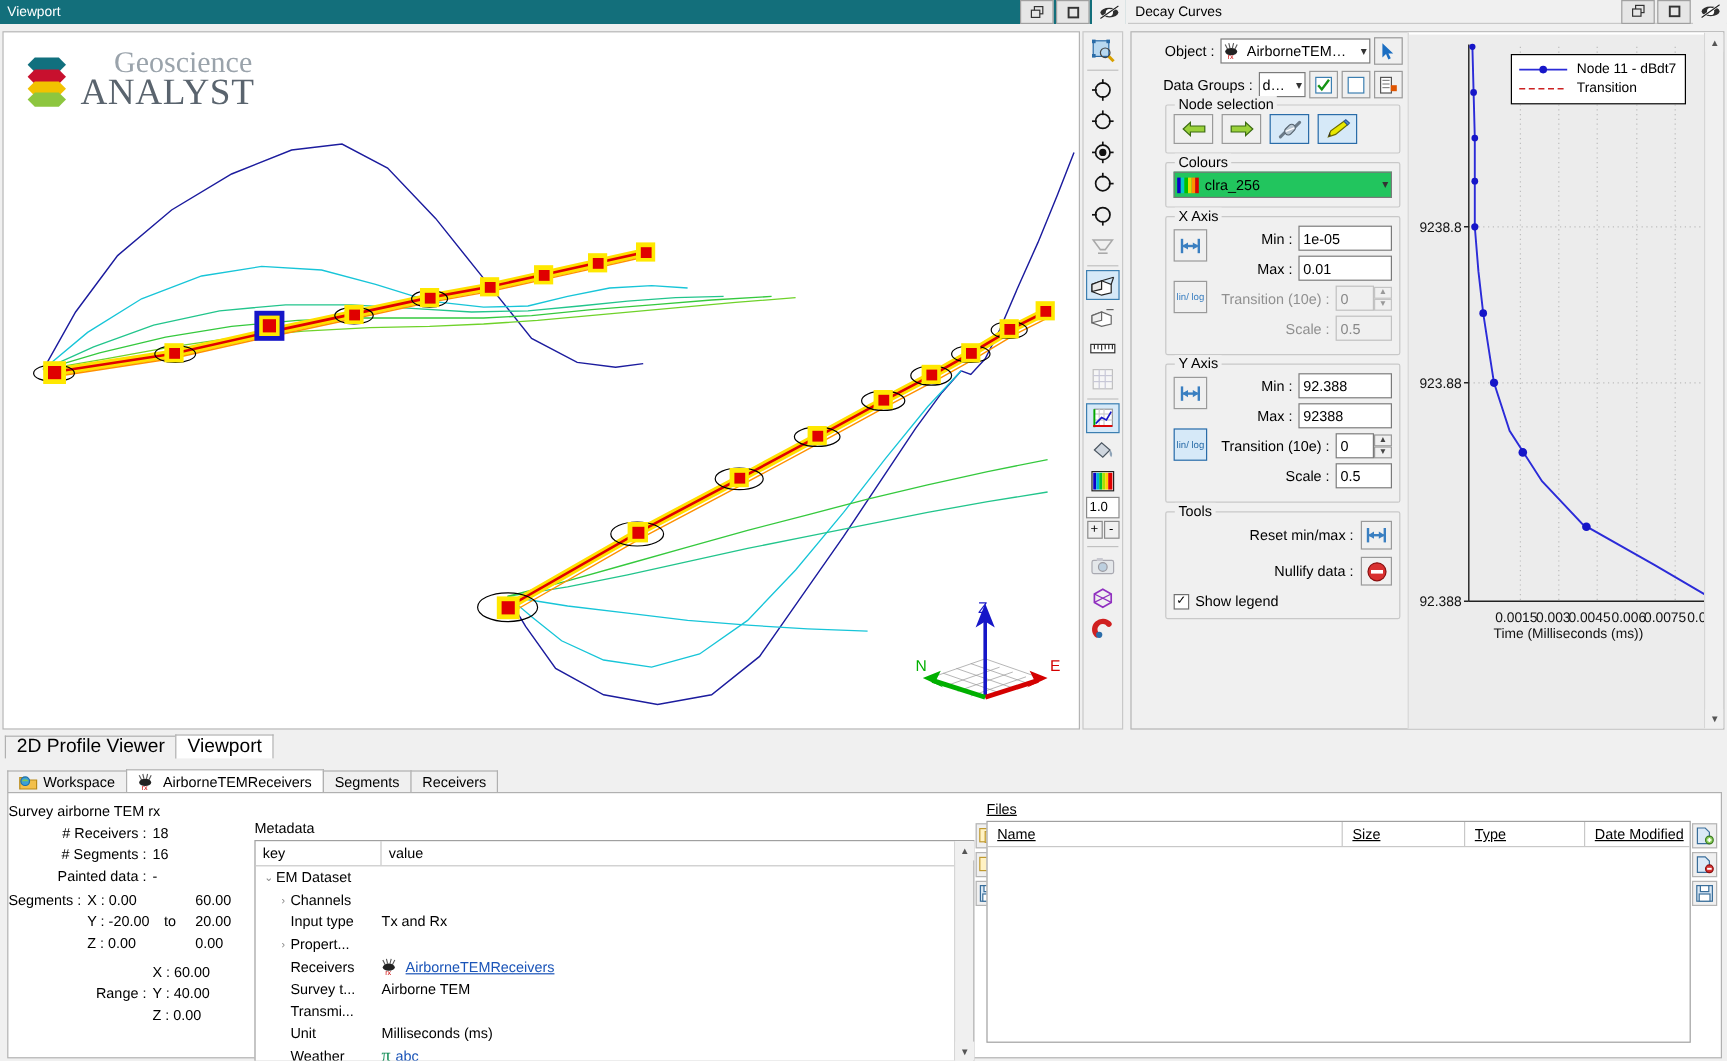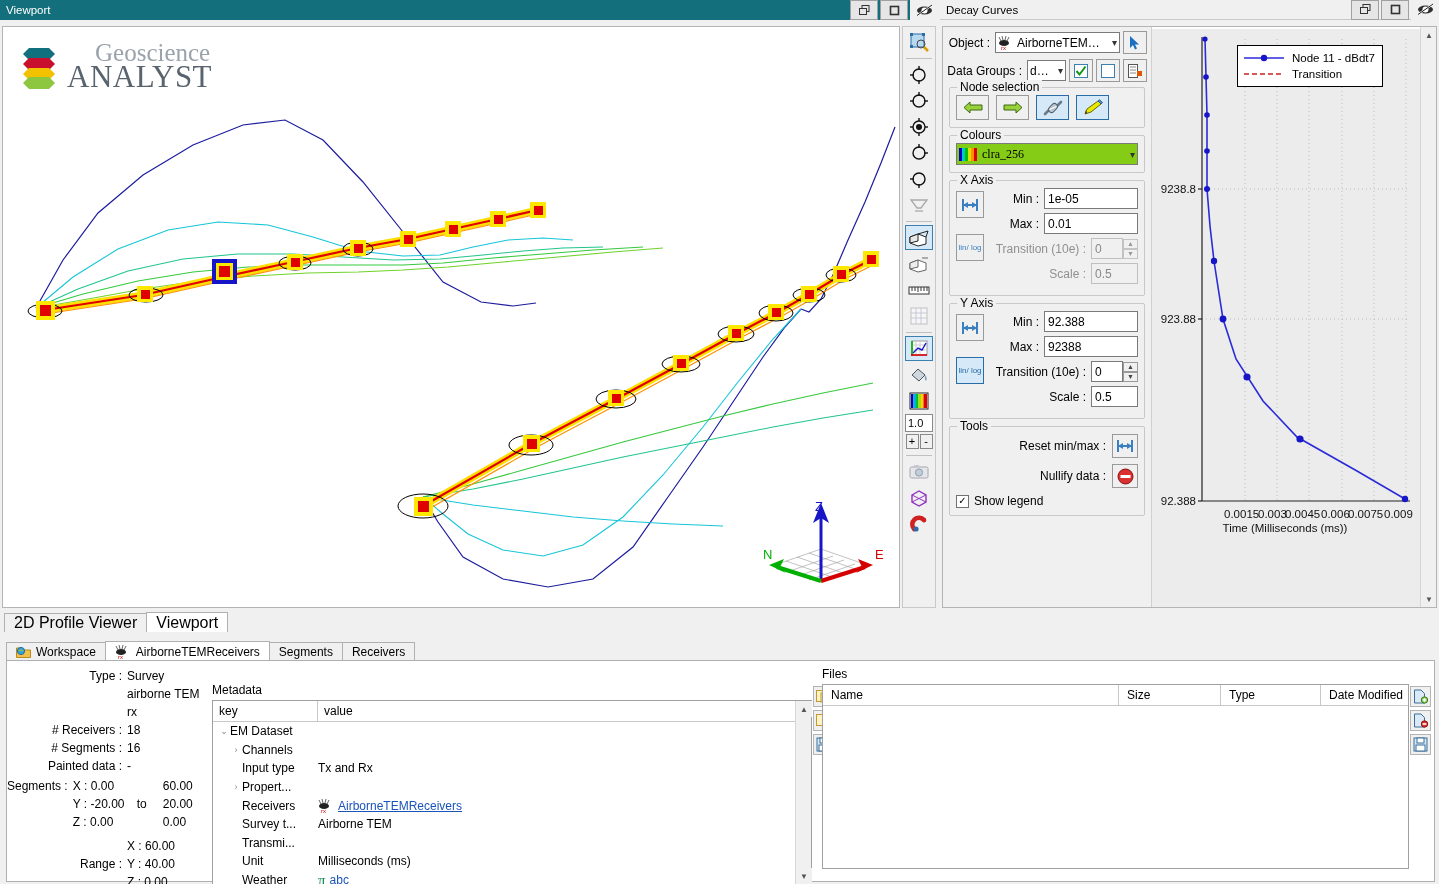--- a/index.html
+++ b/index.html
@@ -70,7 +70,7 @@
   }
   #decay-body {
     position:absolute; left:2px; top:26px; right:2px; bottom:2px;
-    background:#f0f0f0; border:1px solid #b4b4b4; display:flex;
+    background:#f0f0f0; border:1px solid #b4b4b4; display:flex;padding-left:22px;
   }
   #decay-controls { width:208px; padding:4px 4px 0 4px; }
   .row { display:flex; align-items:center; margin-bottom:5px; }

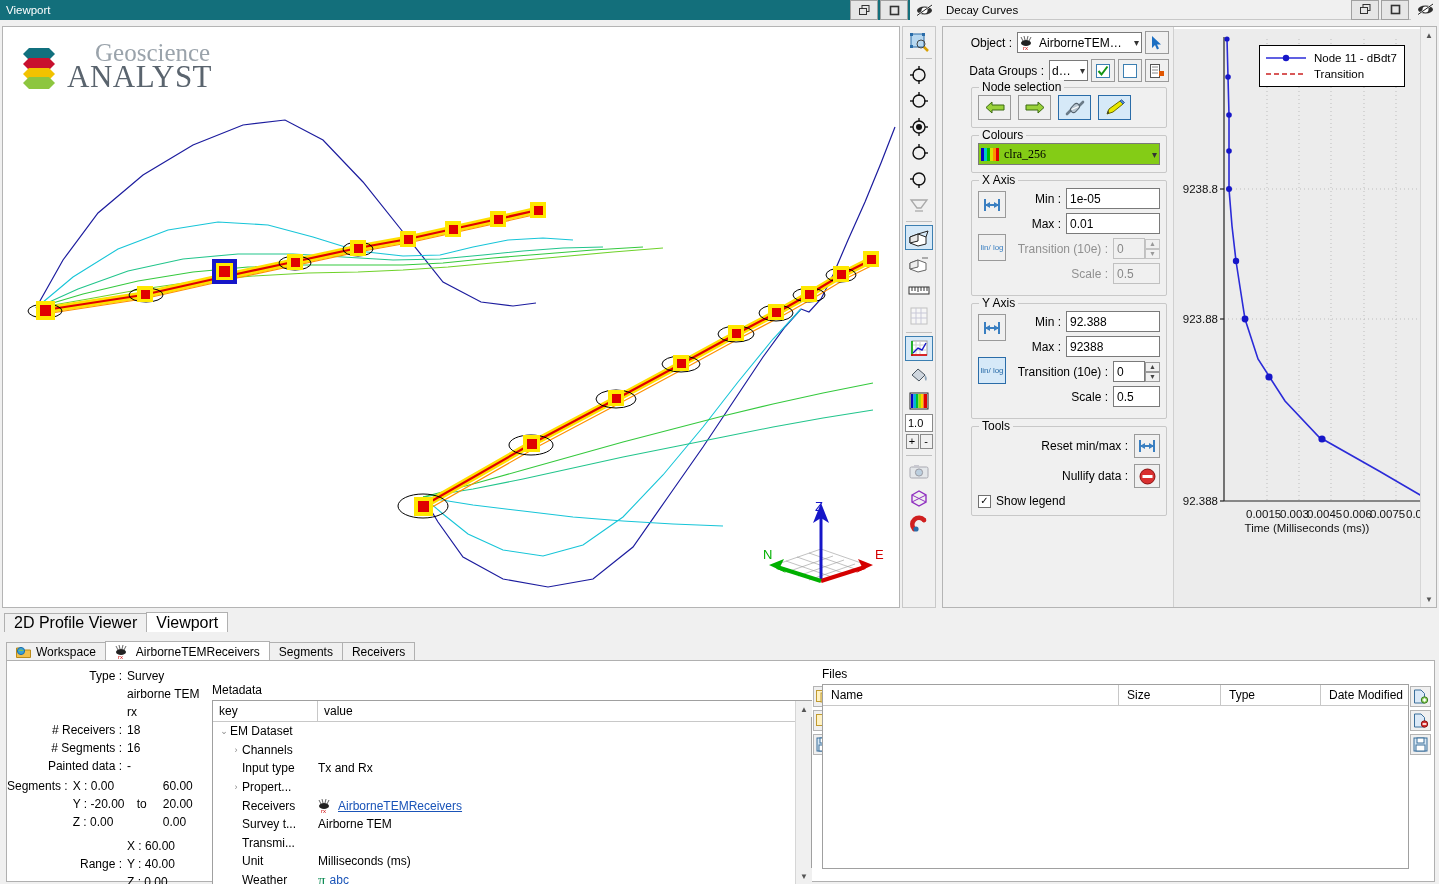--- a/index.html
+++ b/index.html
@@ -678,7 +678,7 @@
 
         <div class="group">
           <span class="legend">Colours</span>
-          <div class="combo" style="height:22px;background:#84cc16;font-family:Liberation Serif, serif;">
+          <div class="combo" style="height:22px;background:#22c55e;">
             <svg width="18" height="13" viewBox="0 0 18 13" style="margin-right:5px;flex:none;">
               <rect x="0" y="0" width="3" height="13" fill="#0a00c8"></rect>
                 <rect x="3" y="0" width="3" height="13" fill="#00c8c8"></rect>

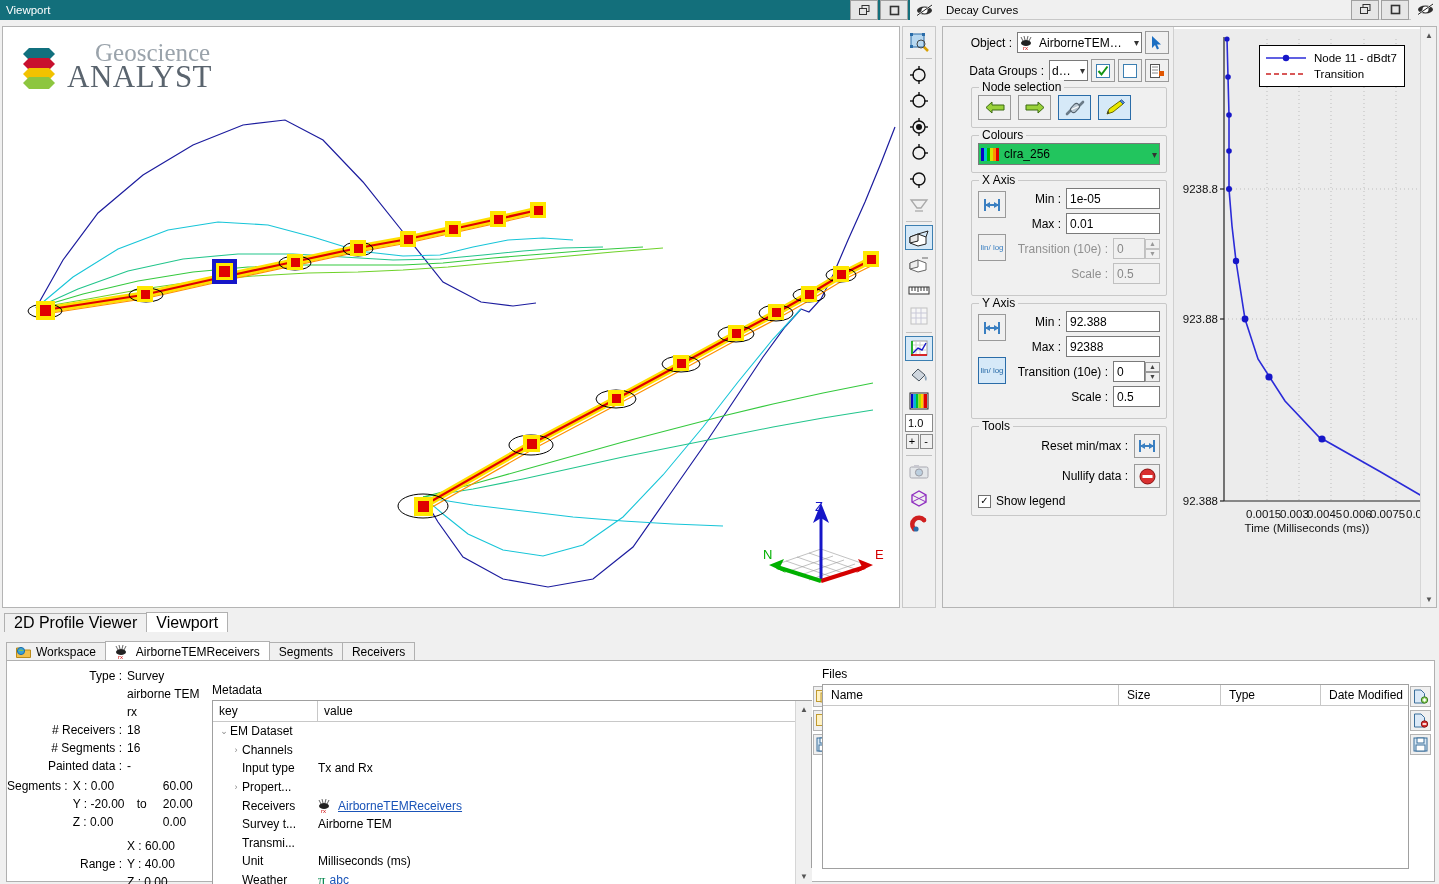--- a/index.html
+++ b/index.html
@@ -110,7 +110,7 @@
     height:21px; background:#fff; border:1px solid #7a7a7a;
     padding:0 3px; font-size:12px; display:flex; align-items:center;
   }
-  .inp.wide { width:94px; }
+  .inp.wide { width:78px; }
   .inp.small { width:32px; }
   .inp.dim { background:#f0f0f0; border-color:#c0c0c0; color:#888; }
   .spin { display:flex; flex-direction:column; margin-left:0; }

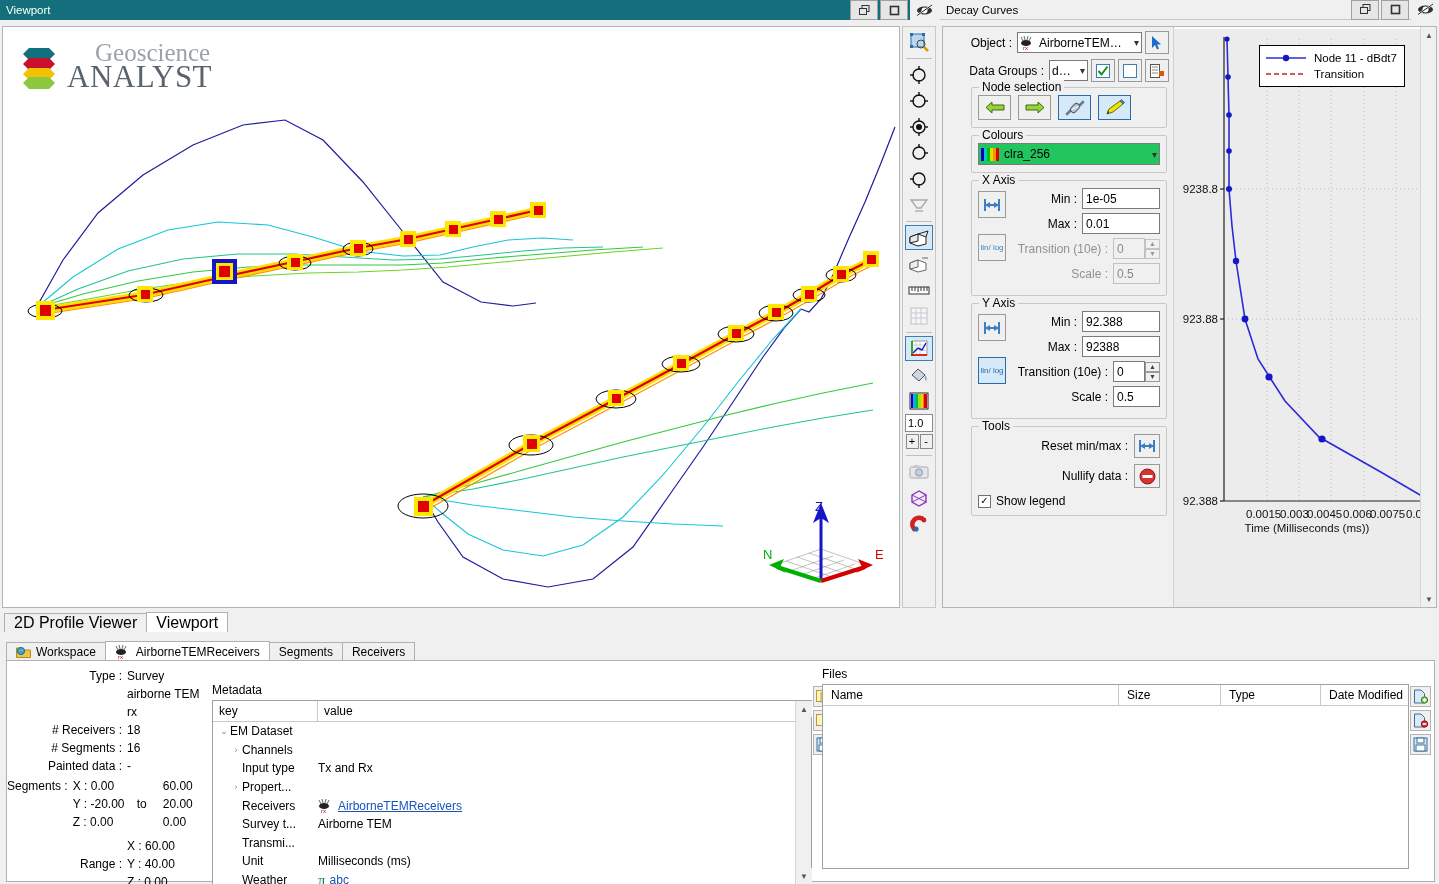--- a/index.html
+++ b/index.html
@@ -921,7 +921,6 @@
 
       <div id="summary">
         <div class="srow">
-          <span class="sk">Type :</span>
           <span class="sv">Survey airborne TEM rx</span>
         </div>
         <div class="srow">

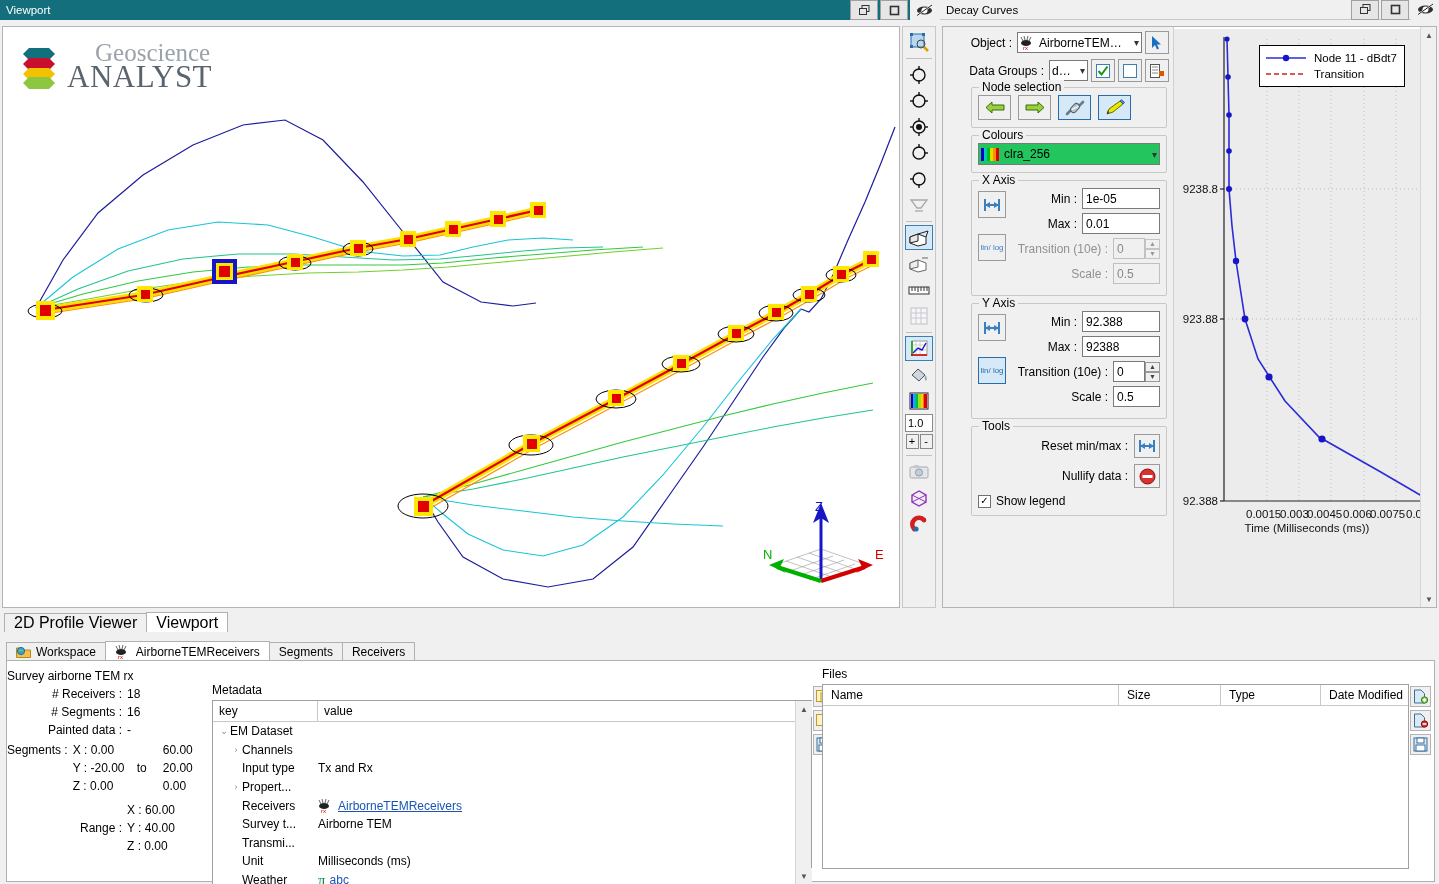--- a/index.html
+++ b/index.html
@@ -203,7 +203,7 @@
     display:flex; align-items:center; justify-content:center;
   }
 
-  #files { flex:1; padding-top:6px; padding-left:10px; position:relative; }
+  #files { flex:1; padding-top:6px; padding-left:10px; position:relative;text-decoration:underline; }
   #files-table { height:185px; border:1px solid #a0a0a0; background:#fff; margin-right:25px; }
   .fhdr { display:flex; height:21px; border-bottom:1px solid #c8c8c8; font-size:12px; }
   .fhdr .c { padding:3px 0 0 8px; border-right:1px solid #c8c8c8; }

